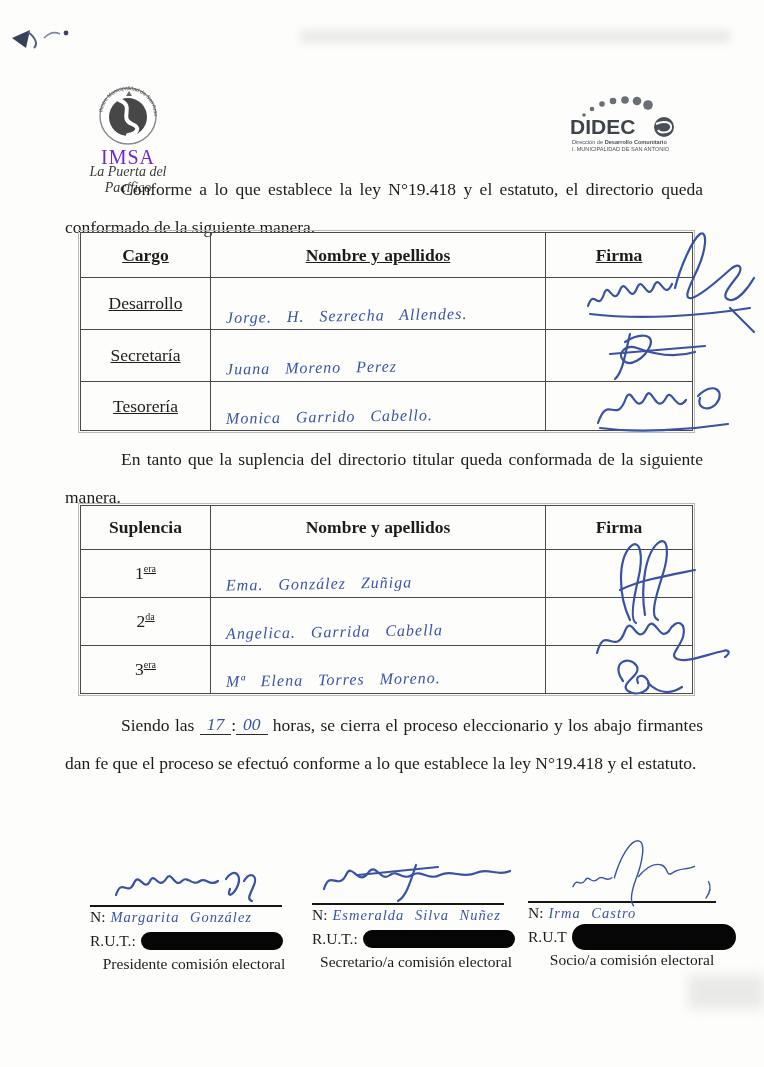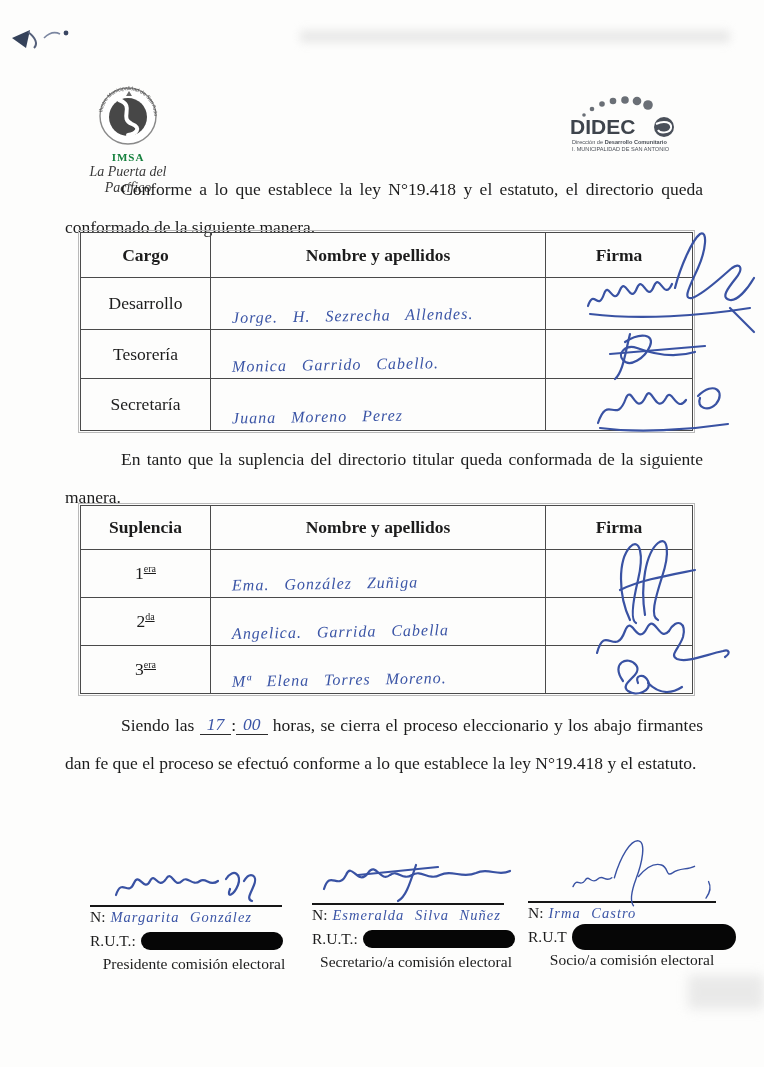--- a/index.html
+++ b/index.html
@@ -11,7 +11,7 @@
   .corner-mark{position:absolute;left:8px;top:24px;}
   
   .imsa{position:absolute;left:78px;top:86px;width:100px;text-align:center;}
-  .imsa-name{font-weight:bold;font-size:11px;letter-spacing:1px;color:#15803d;line-height:14px;}
+  .imsa-name{font-weight:normal;font-size:20px;letter-spacing:1px;color:#6d28d9;line-height:14px;}
   .imsa-tag{font-style:italic;font-size:14px;color:#3a3a3a;}
   .dideco{position:absolute;left:552px;top:92px;}
   

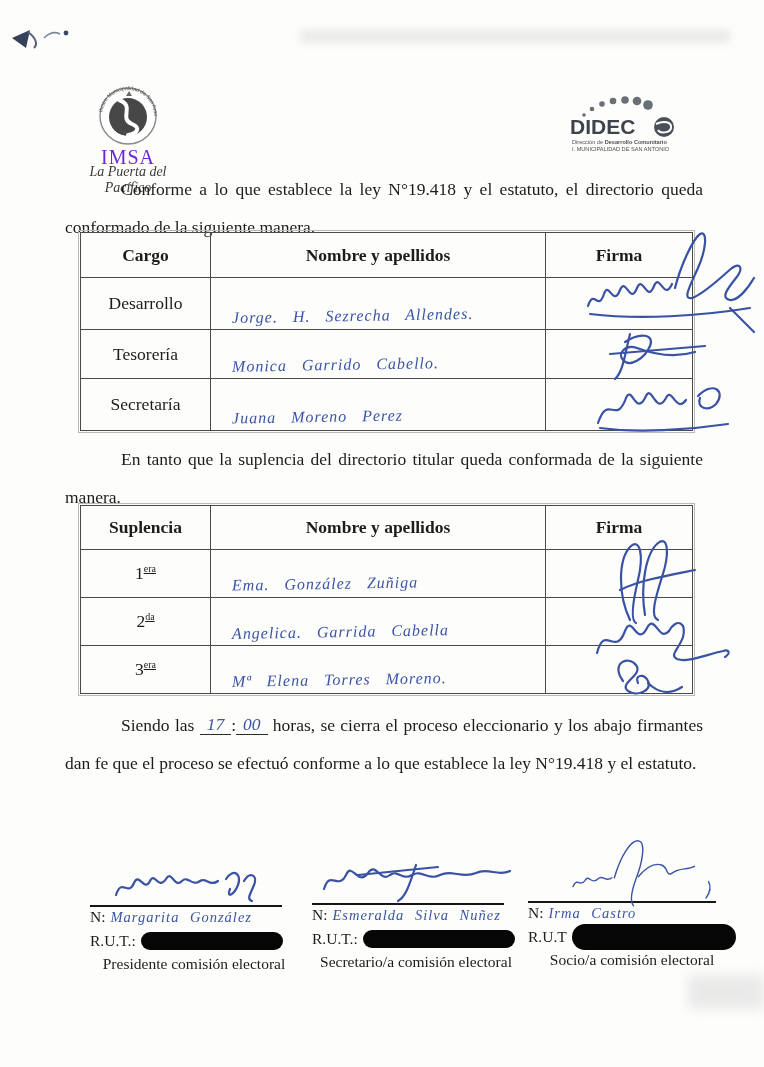--- a/index.html
+++ b/index.html
@@ -92,7 +92,7 @@
 
   <p class="para" style="top:152px;"><span class="indent"></span><span>Conforme a lo que establece la ley N°19.418 y el estatuto, el directorio queda conformado de la siguiente manera.</span></p>
 
-  <div class="tblwrap" style="top:232px;">
+  <div class="tblwrap" style="top:232px;text-decoration:underline;">
     <table>
       <colgroup>
           <col style="width:130px">

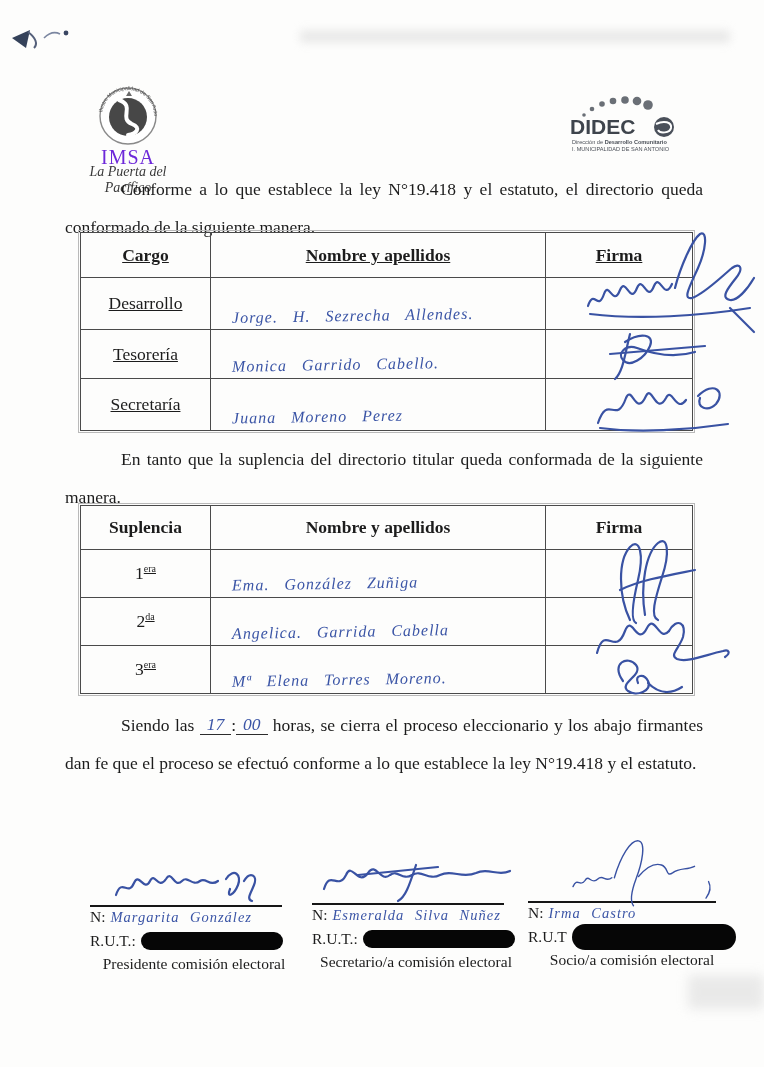--- a/index.html
+++ b/index.html
@@ -25,7 +25,7 @@
   td,th{border:1.4px solid #4a4a4a;padding:0;vertical-align:middle;overflow:visible;}
   th{font-size:17.5px;font-weight:600;text-align:center;}
   td.cargo{font-size:17.5px;text-align:center;}
-  td.nombre{vertical-align:bottom;padding-left:21px;padding-bottom:4px;margin-left:20px;}
+  td.nombre{vertical-align:bottom;padding-left:15px;padding-bottom:4px;margin-left:20px;}
   td.nombre .hand{transform:rotate(-1deg);display:inline-block;}
   sup.ord{font-size:10px;text-decoration:underline;}
   .sig{position:absolute;pointer-events:none;}

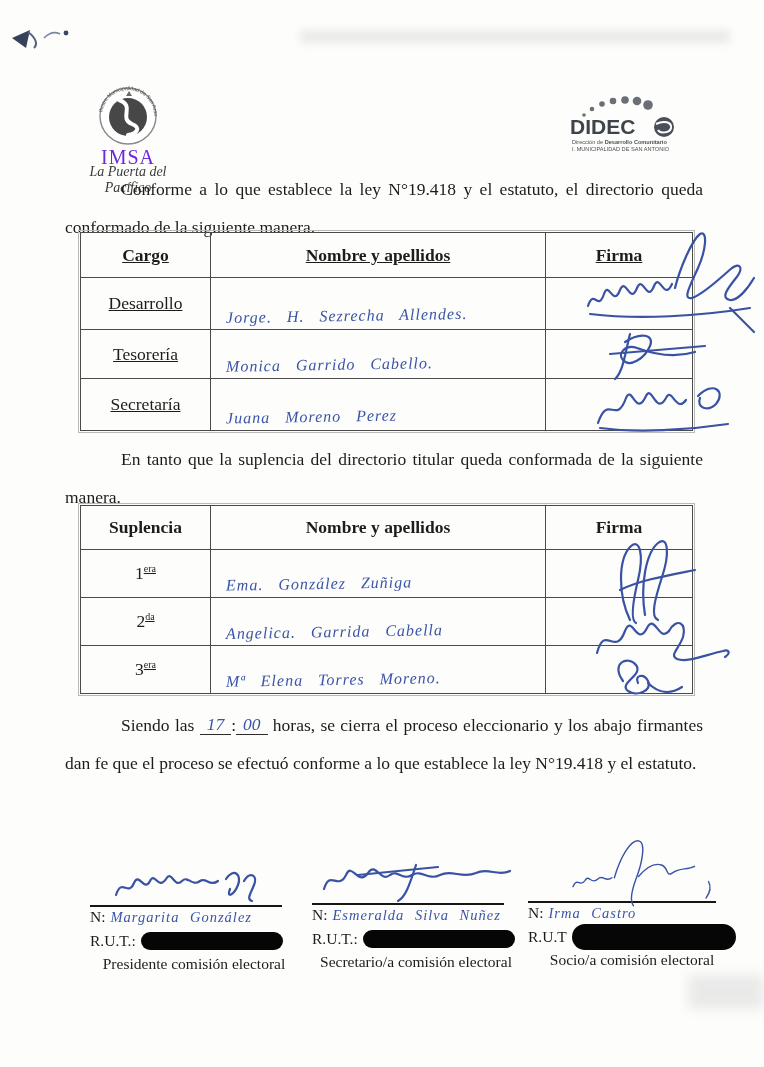--- a/index.html
+++ b/index.html
@@ -110,14 +110,14 @@
         <td class="nombre"><span class="hand">Jorge. H. Sezrecha Allendes.</span></td>
         <td></td>
       </tr>
+      <tr style="height:52px">
+        <td class="cargo">Secretaría</td>
+        <td class="nombre"><span class="hand">Juana Moreno Perez</span></td>
+        <td></td>
+      </tr>
       <tr style="height:49px">
         <td class="cargo">Tesorería</td>
         <td class="nombre"><span class="hand">Monica Garrido Cabello.</span></td>
-        <td></td>
-      </tr>
-      <tr style="height:52px">
-        <td class="cargo">Secretaría</td>
-        <td class="nombre"><span class="hand">Juana Moreno Perez</span></td>
         <td></td>
       </tr>
     </tbody>

